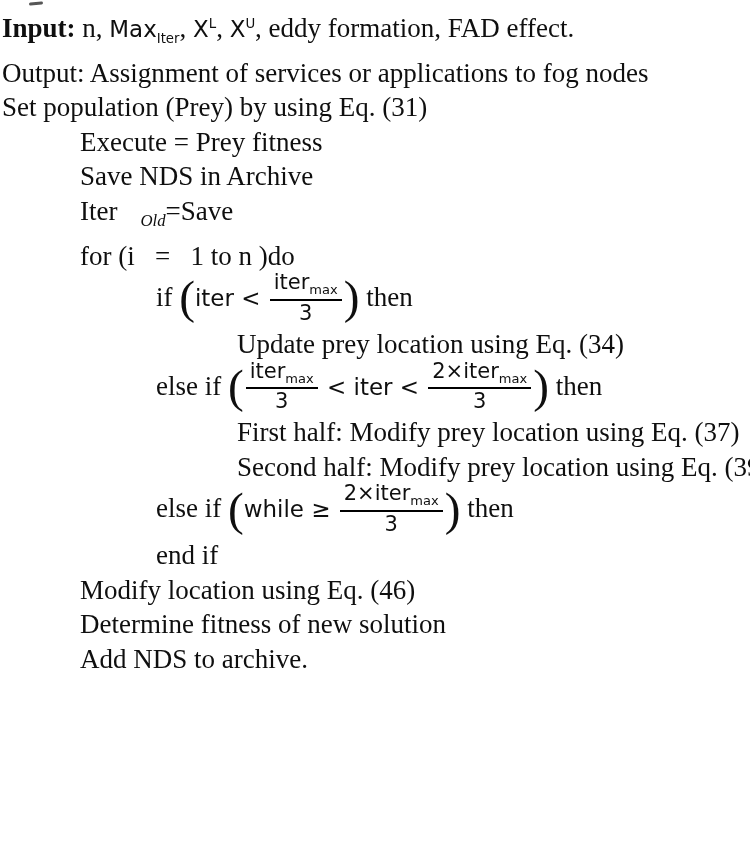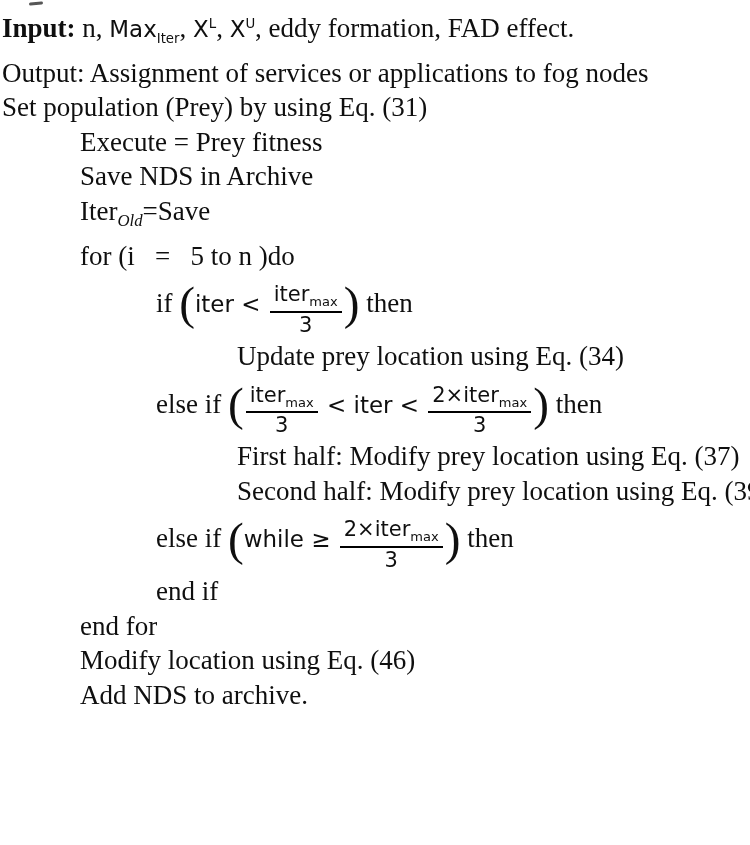--- a/index.html
+++ b/index.html
@@ -27,7 +27,7 @@
   sup { font-size: 0.62em; }
   .math { font-family: "DejaVu Sans", sans-serif; font-size: 0.85em; }
   sub.math, sup.math { font-size: 0.58em; font-family: "DejaVu Sans", sans-serif; }
-  sub.it { font-style: italic; font-family: "Liberation Serif", serif; font-size: 0.62em; }
+  sub.it { font-style: italic; font-family: "Liberation Serif", serif; font-size: 0.62em; margin-left: 23px; }
   .bp {
     font-family: "Liberation Serif", serif;
     font-size: 175%;

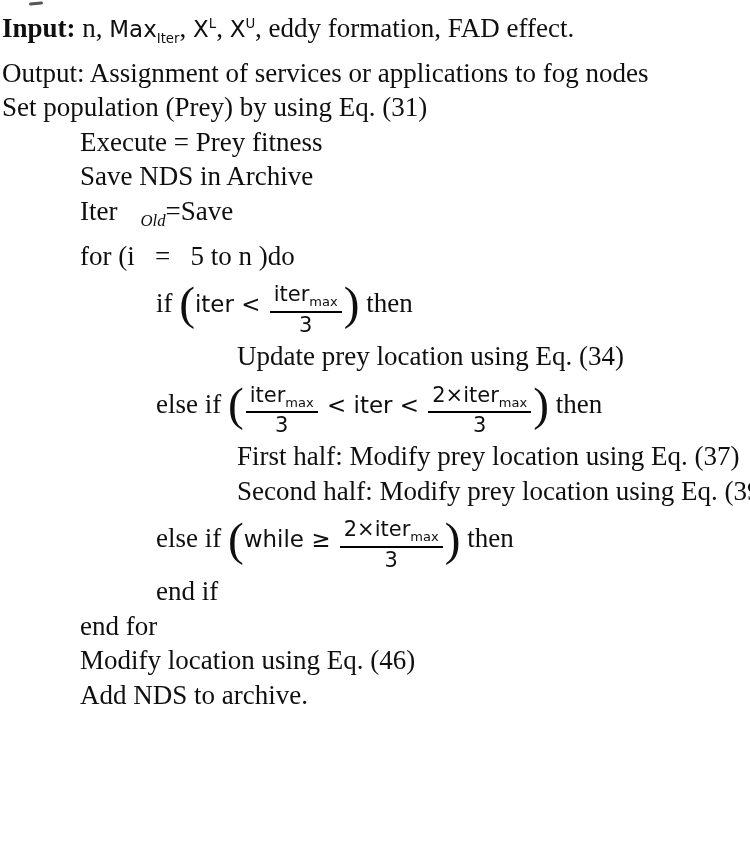--- a/index.html
+++ b/index.html
@@ -83,7 +83,7 @@
 
   <div class="line ind1"><span>Iter</span><sub class="it">Old</sub><span>=Save</span></div>
 
-  <div class="line ind1"><span>for (i  =  5 to n )do</span></div>
+  <div class="line ind1"><span>for (i  =  1 to n )do</span></div>
 
   <div class="line ind2"><span>if </span><span class="bp">(</span><span class="math">iter &lt; </span><span class="frac"><span class="num"><span>iter</span><sub>max</sub></span><span class="den">3</span></span><span class="bp">)</span><span> then</span></div>
 

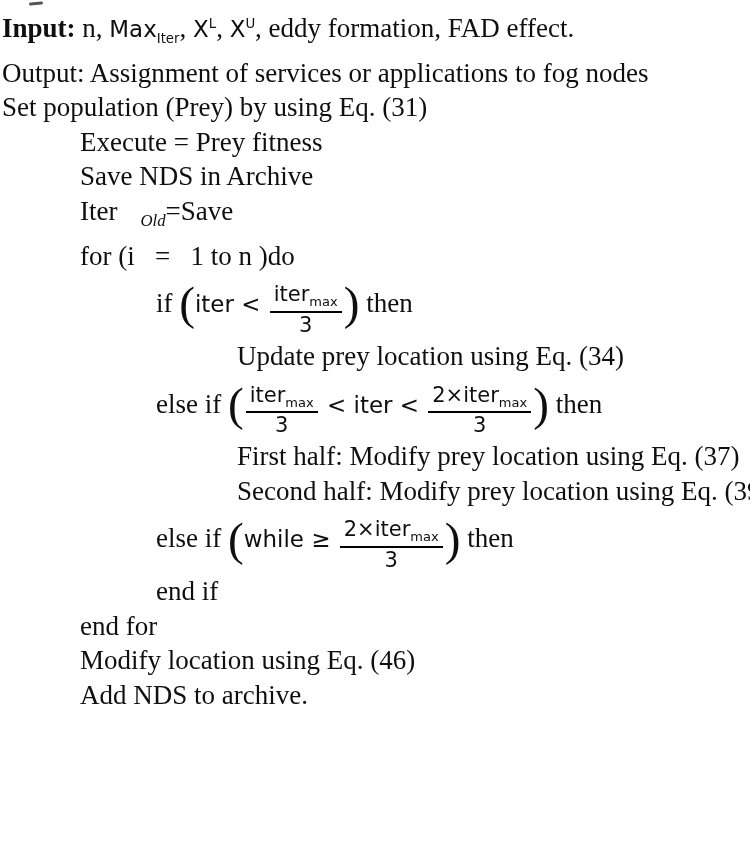--- a/index.html
+++ b/index.html
@@ -47,7 +47,6 @@
     position: relative;
     top: -3px;
     padding: 0 2px;
-    margin-top: 12px;
   }
   .frac .num { display: block; border-bottom: 2px solid #000; padding: 1px 4px 2px; }
   .frac .den { display: block; padding-top: 1px; }

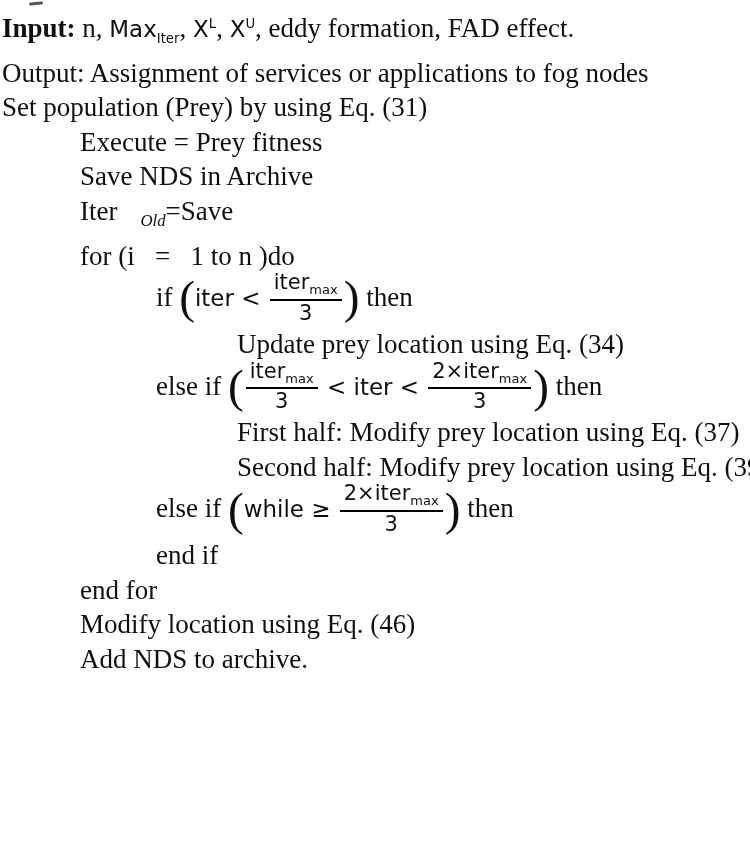--- a/index.html
+++ b/index.html
@@ -99,7 +99,6 @@
 
   <div class="line ind2"><span>end if</span></div>
 
-  <div class="line ind1"><span>end for</span></div>
 
 
   <div class="line ind1"><span>Modify location using Eq. (46)</span></div>

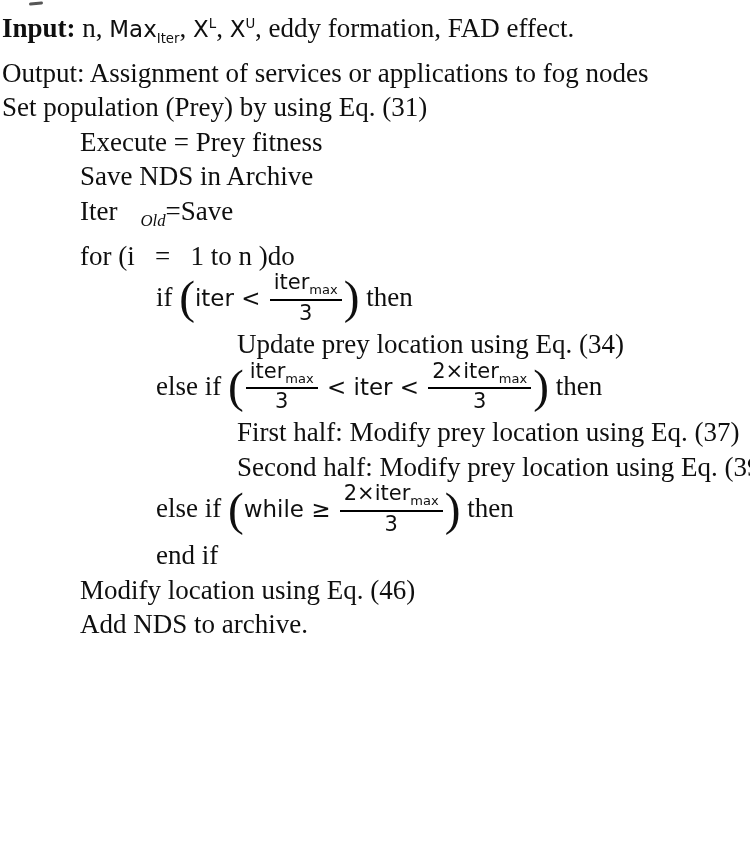--- a/index.html
+++ b/index.html
@@ -103,6 +103,7 @@
 
   <div class="line ind1"><span>Modify location using Eq. (46)</span></div>
 
+  <div class="line ind1"><span>Determine fitness of new solution</span></div>
 
   <div class="line ind1"><span>Add NDS to archive.</span></div>
 

